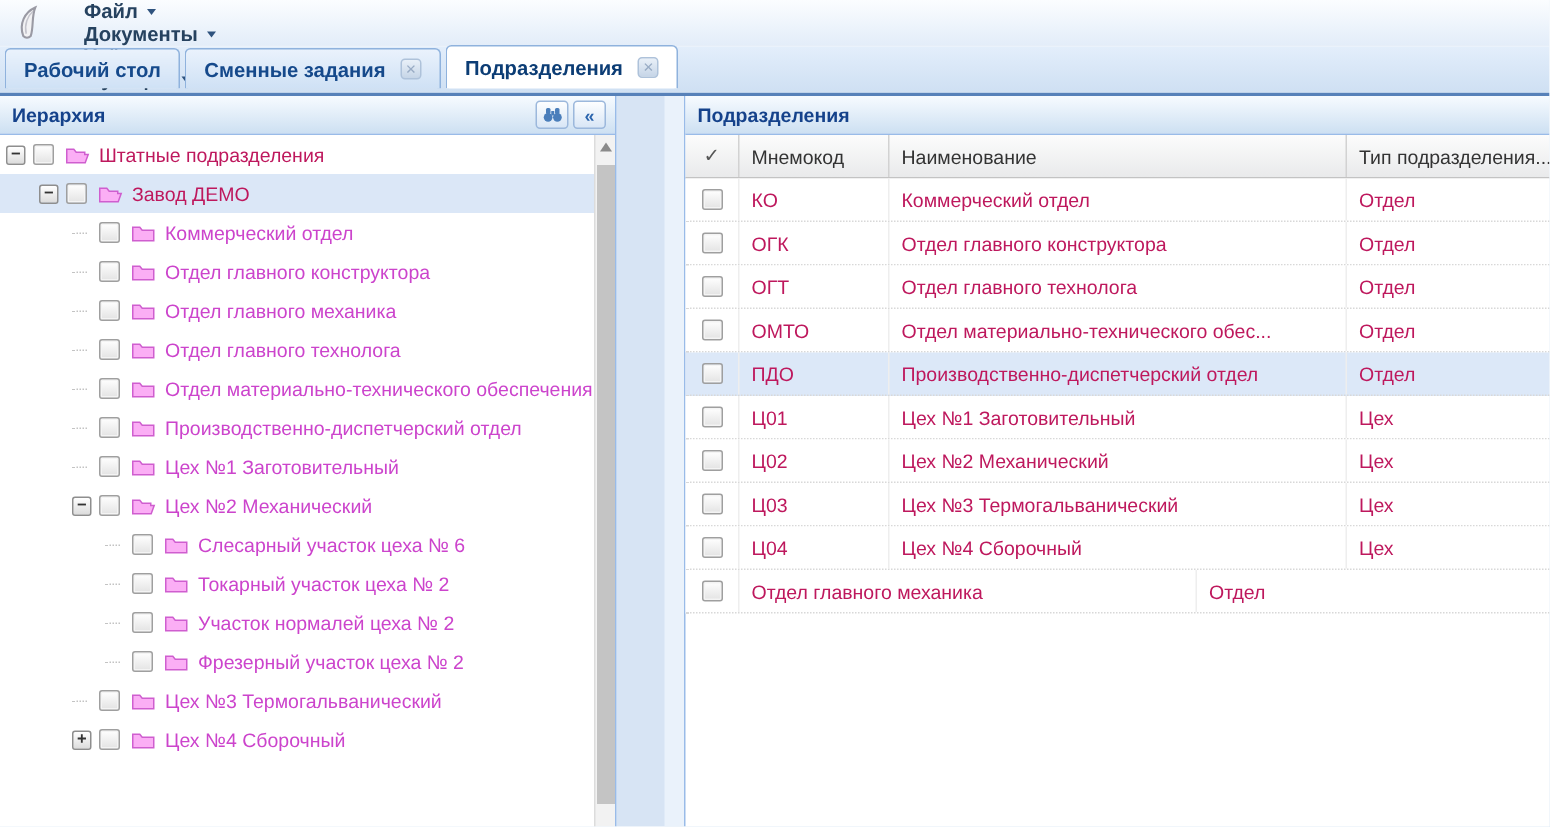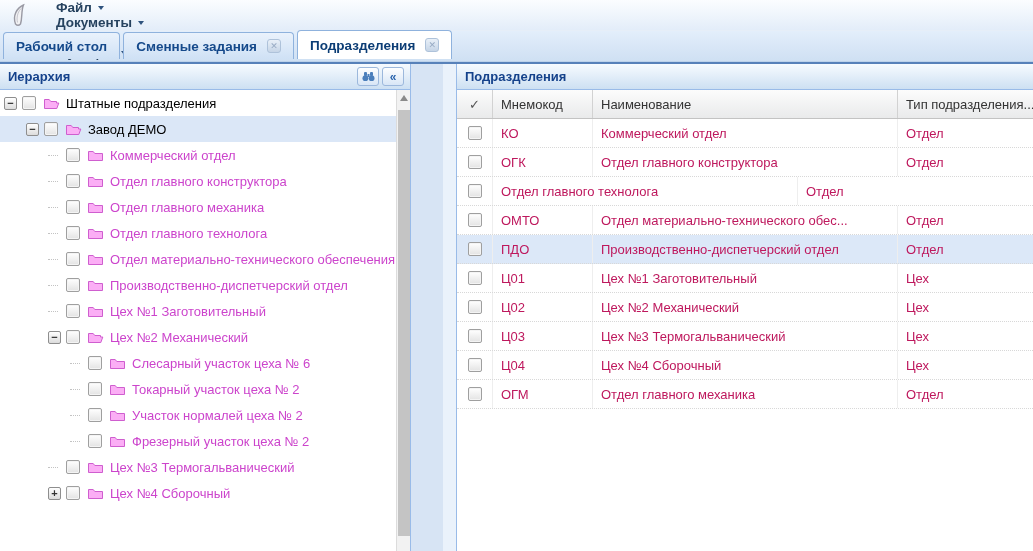--- a/index.html
+++ b/index.html
@@ -64,7 +64,7 @@
   .tree-row .cb { margin-right:7px; }
   .tree-row svg { flex:0 0 auto; margin-right:6px; }
   .tree-label { font-size:13px; color:#cc44cc; }
-  .tree-label.dark { color:#000000; }
+  .tree-label.dark { color:#be185d; }
 
   .vscroll { position:absolute; top:26px; bottom:0; right:0; width:14px;
     background:#f2f2f2; border-left:1px solid #dcdcdc; }

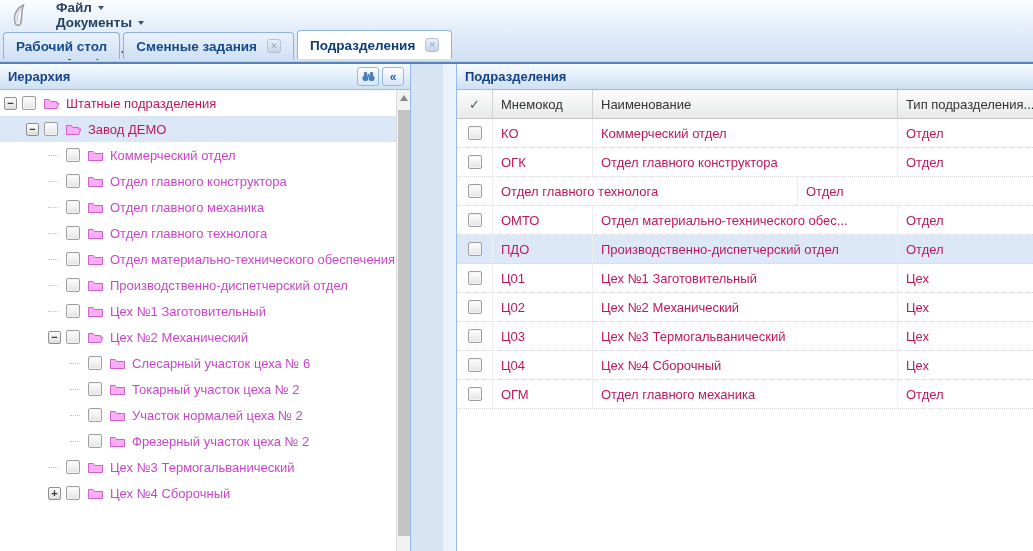--- a/index.html
+++ b/index.html
@@ -387,6 +387,7 @@
           <div class="gr-cell gr-check">
             <span class="cb"></span>
           </div>
+          <div class="gr-cell col-code">ОГТ</div>
           <div class="gr-cell col-name">Отдел главного технолога</div>
           <div class="gr-cell col-type">Отдел</div>
         </div>

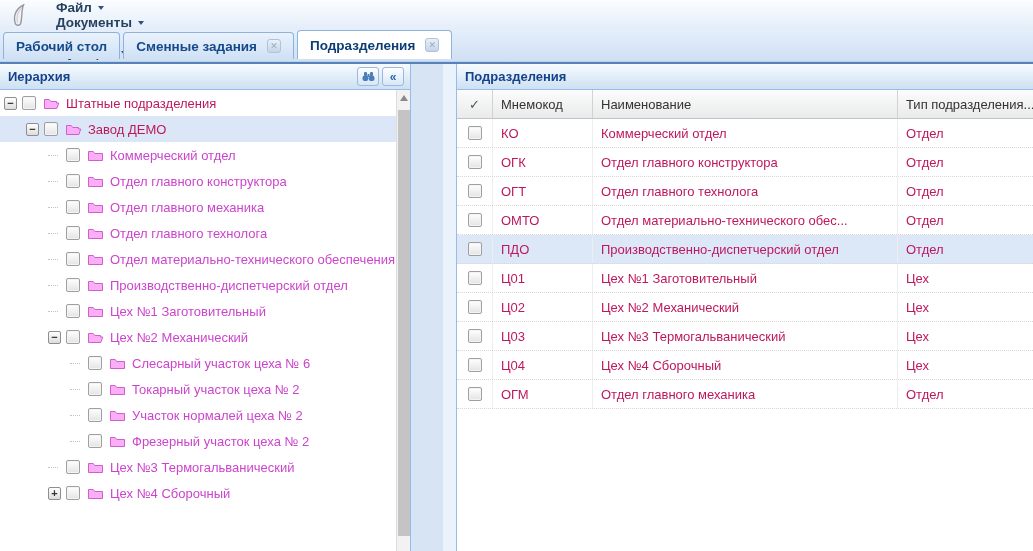--- a/index.html
+++ b/index.html
@@ -443,7 +443,6 @@
           <div class="gr-cell gr-check">
             <span class="cb"></span>
           </div>
-          <div class="gr-cell col-code">ОГМ</div>
           <div class="gr-cell col-name">Отдел главного механика</div>
           <div class="gr-cell col-type">Отдел</div>
         </div>

